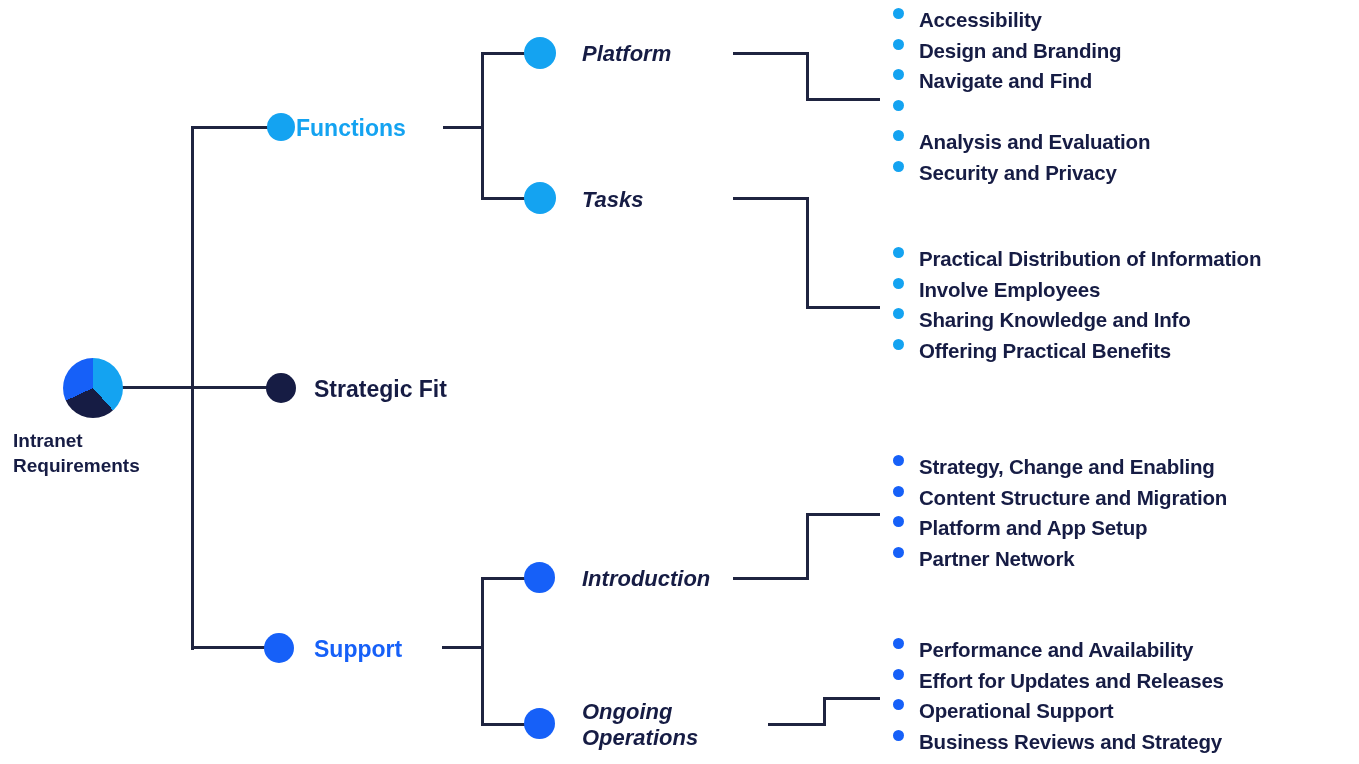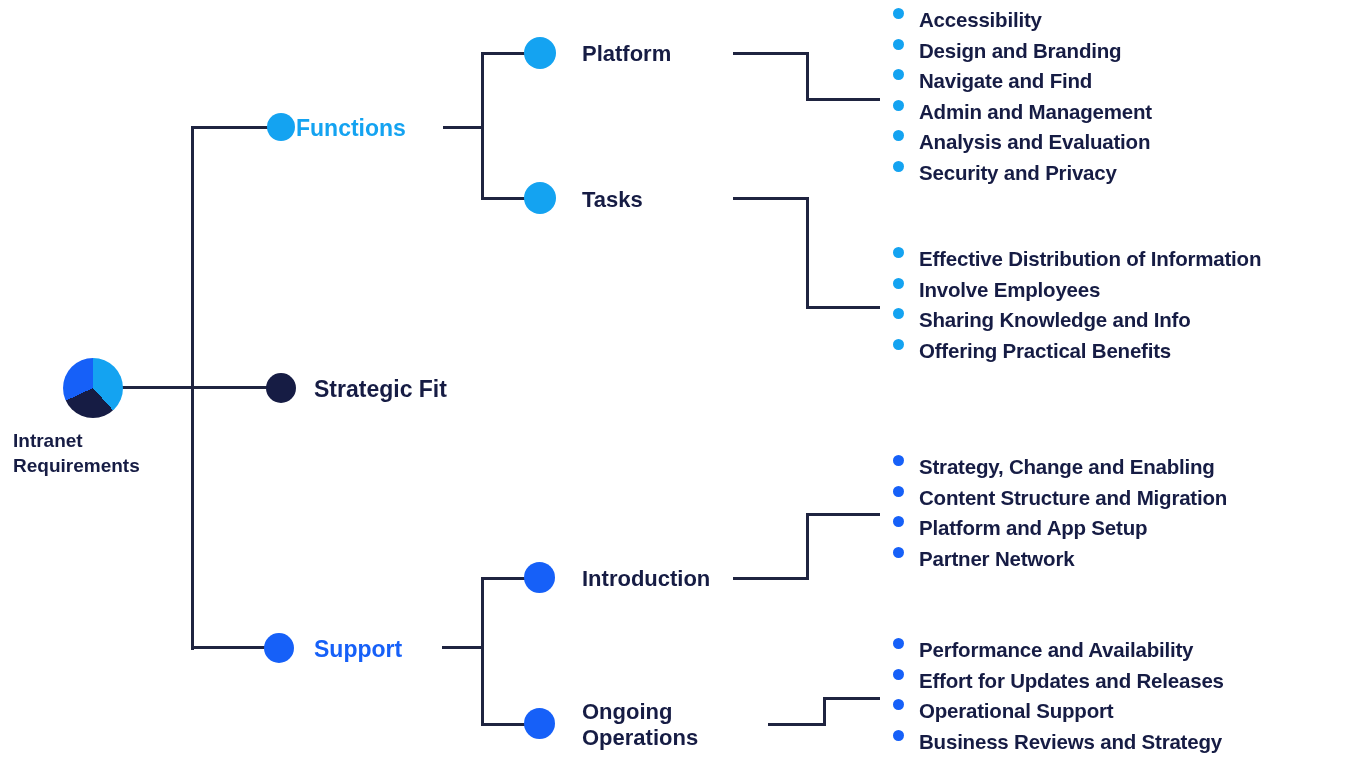--- a/index.html
+++ b/index.html
@@ -36,7 +36,7 @@
 
   .node-label{
     position:absolute;transform:translateY(-50%);
-    font-size:22px;font-weight:700;color:var(--navy);white-space:nowrap;line-height:26px;
+    font-size:22px;font-weight:700;color:var(--navy);white-space:nowrap;line-height:26px;font-style:italic;
   }
 
   .root-label{

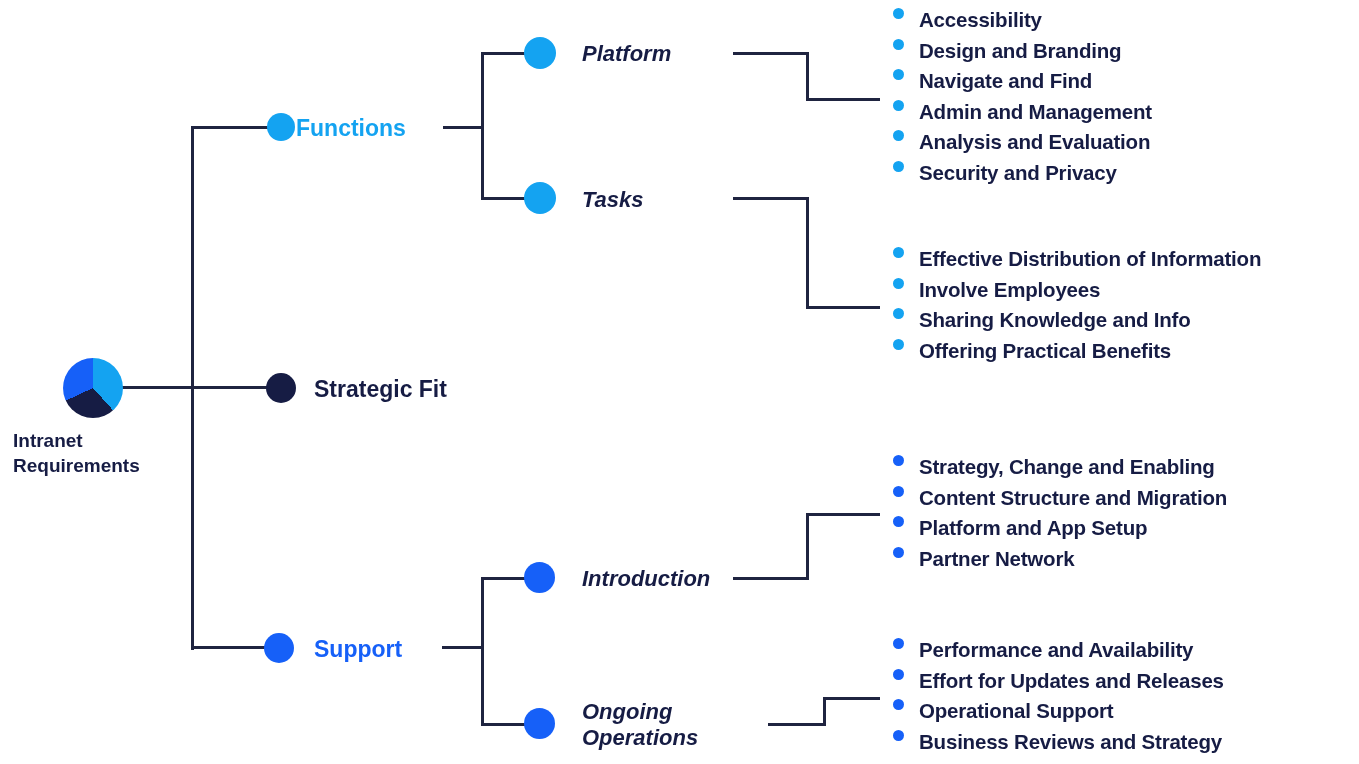--- a/index.html
+++ b/index.html
@@ -139,7 +139,6 @@
       </li>
     <li>
         <span class="bullet"></span>
-        <span class="item-text">Admin and Management</span>
       </li>
     <li>
         <span class="bullet"></span>

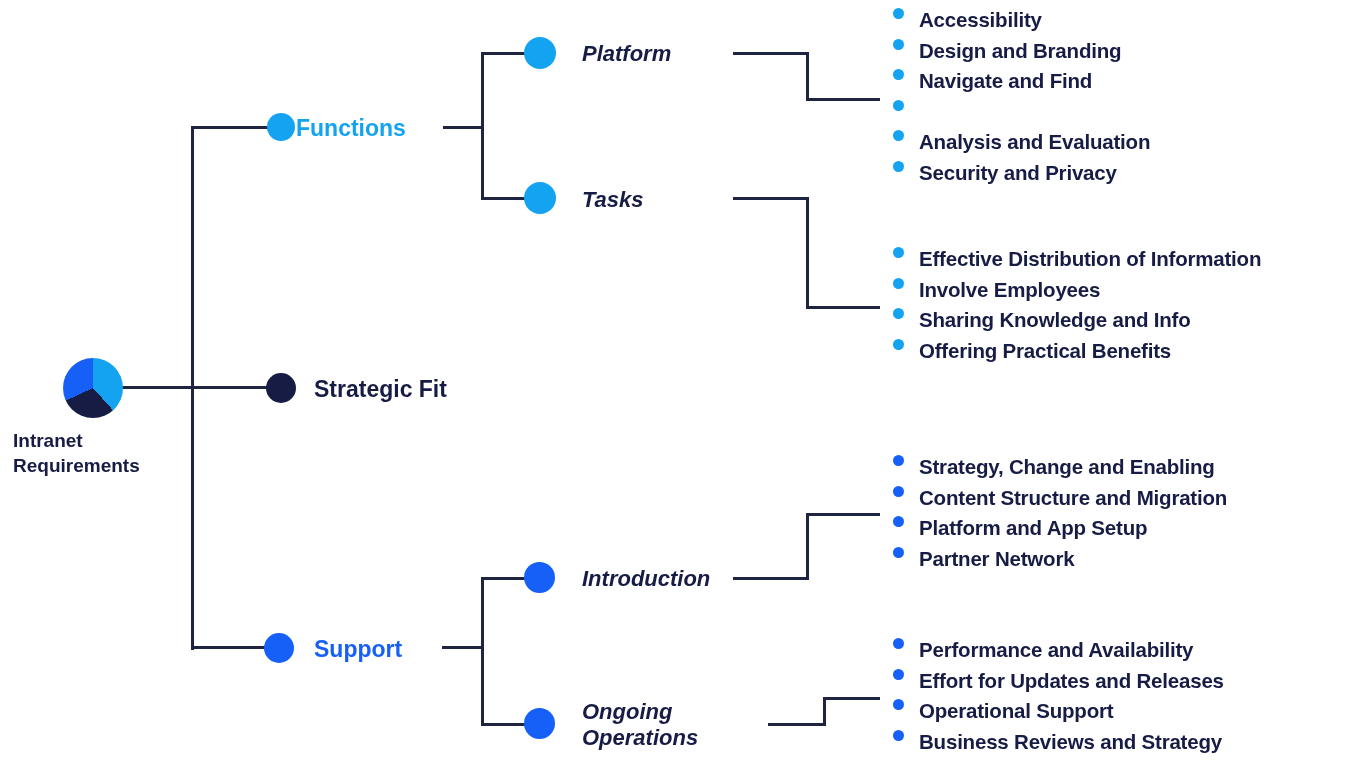--- a/index.html
+++ b/index.html
@@ -153,7 +153,7 @@
   <ul class="leaf-list light" id="list-tasks">
     <li>
         <span class="bullet"></span>
-        <span class="item-text">Effective Distribution of Information</span>
+        <span class="item-text">Practical Distribution of Information</span>
       </li>
     <li>
         <span class="bullet"></span>

